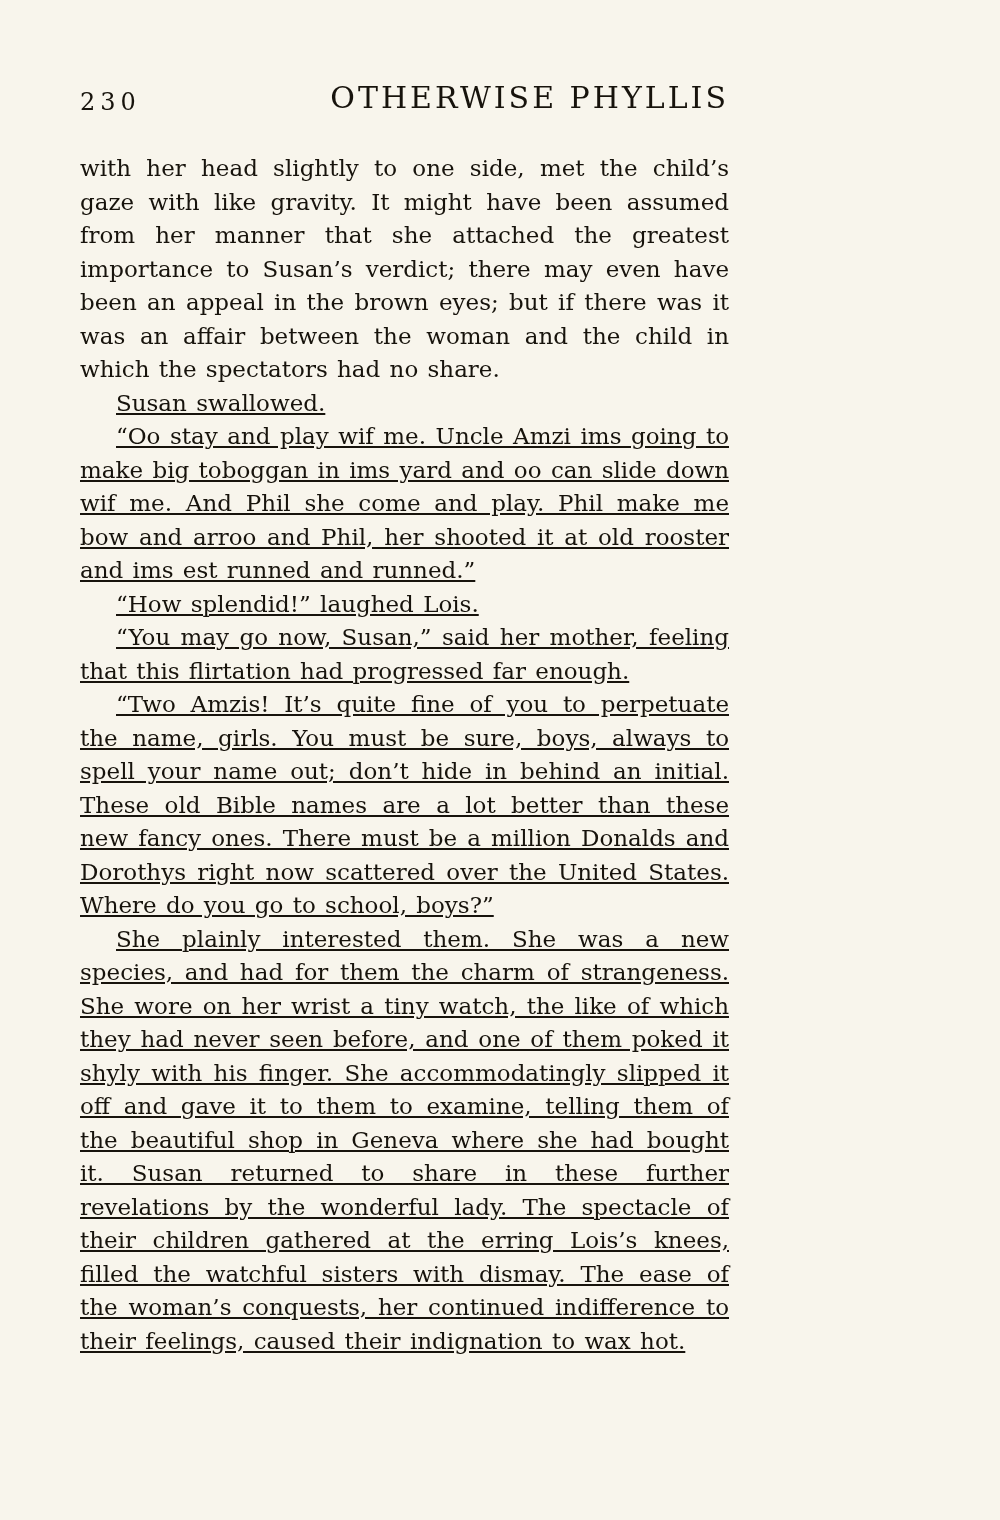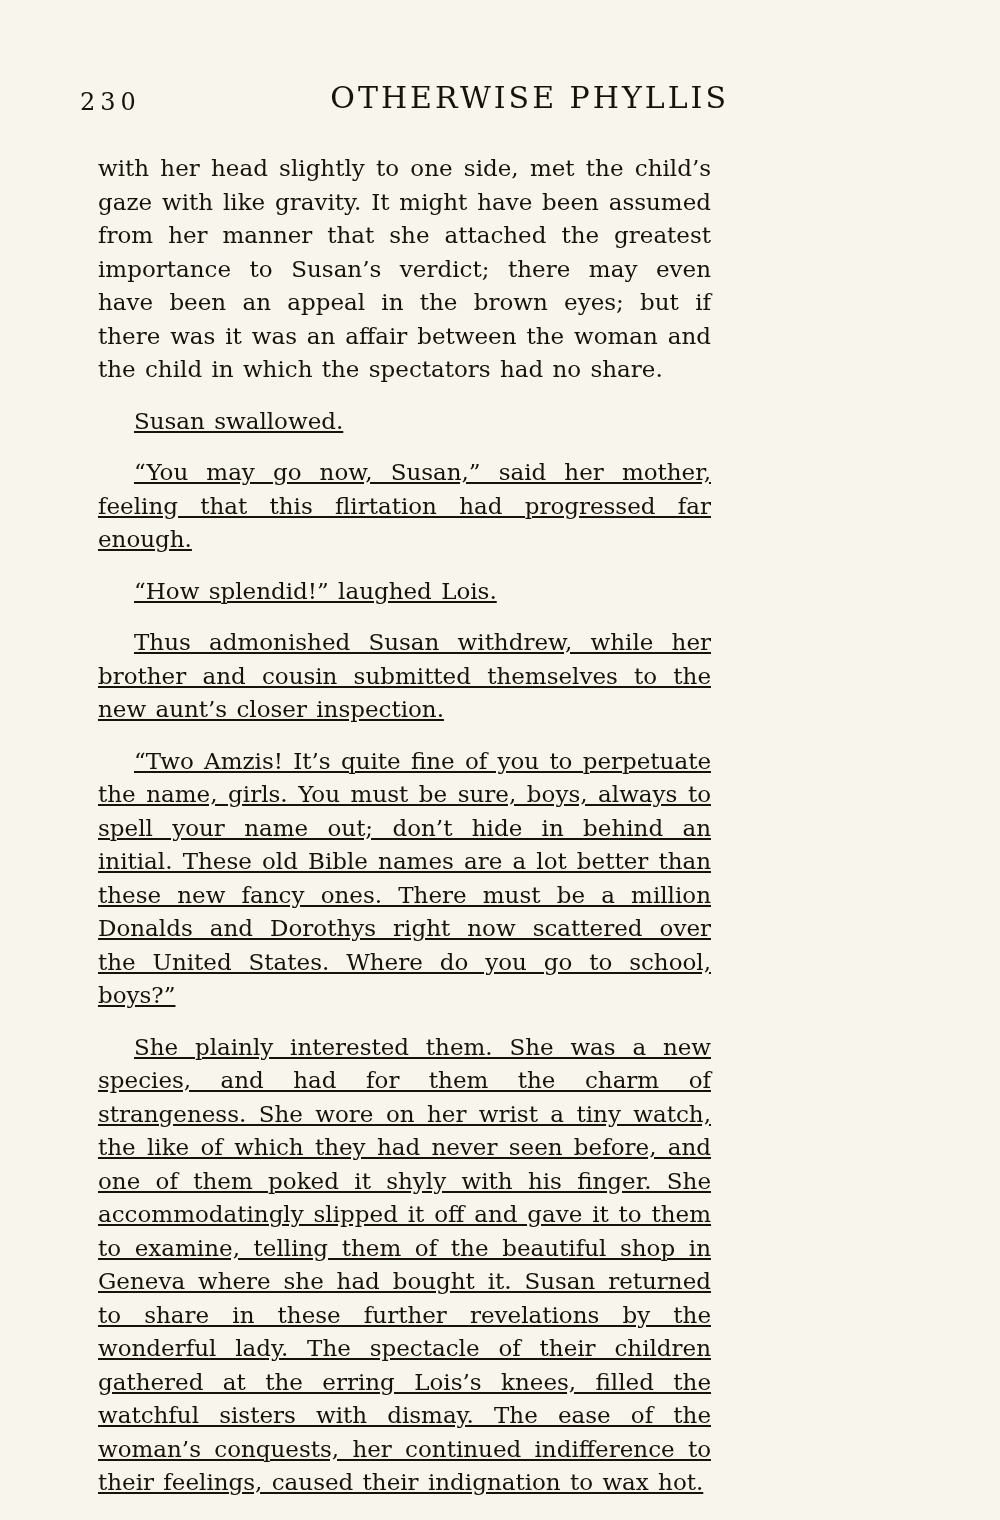--- a/index.html
+++ b/index.html
@@ -45,7 +45,7 @@
     
   }
   .para {
-    margin: 18px;
+    margin: 0;
     font-size: 23px;
     line-height: 33.5px;
     text-align: justify;

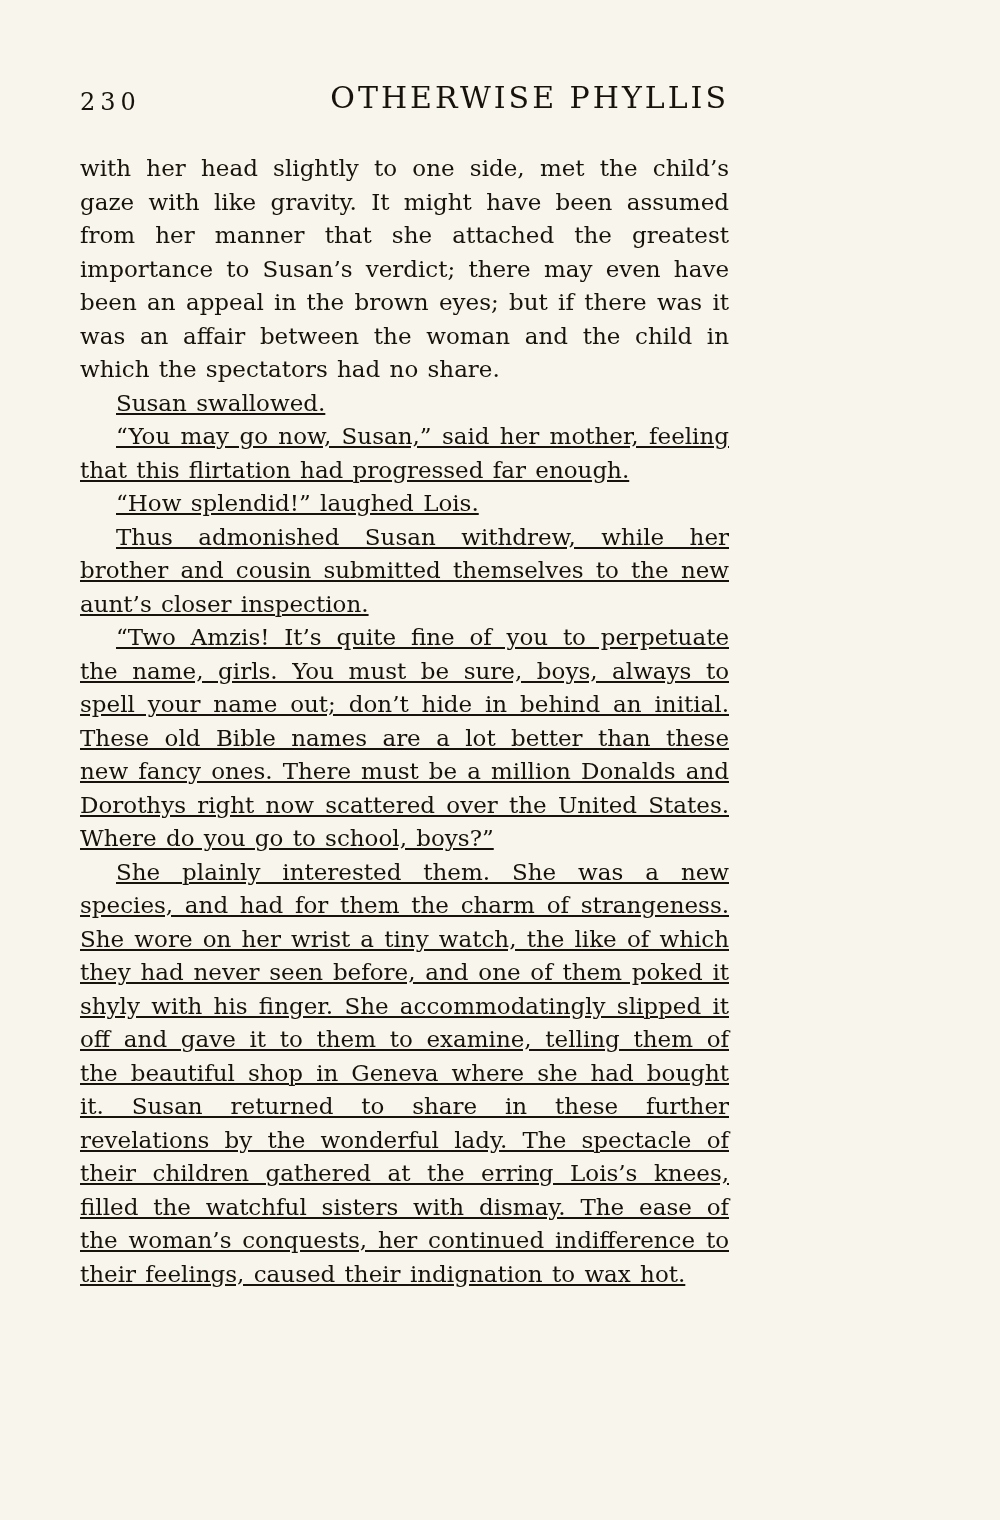--- a/index.html
+++ b/index.html
@@ -67,6 +67,7 @@
   <div class="body-text" id="paragraphs">
       <p class="para">with her head slightly to one side, met the child’s gaze with like gravity.  It might have been assumed from her manner that she attached the greatest importance to Susan’s verdict; there may even have been an appeal in the brown eyes; but if there was it was an affair between the woman and the child in which the spectators had no share.</p>
       <p class="para indent">Susan swallowed.</p>
+      <p class="para indent">“Oo stay and play wif me.  Uncle Amzi ims going to make big toboggan in ims yard and oo can slide down wif me.  And Phil she come and play.  Phil make me bow and arroo and Phil, her shooted it at old rooster and ims est runned and runned.”</p>
       <p class="para indent">“You may go now, Susan,” said her mother, feeling that this flirtation had progressed far enough.</p>
       <p class="para indent">“How splendid!” laughed Lois.</p>
       <p class="para indent">Thus admonished Susan withdrew, while her brother and cousin submitted themselves to the new aunt’s closer inspection.</p>

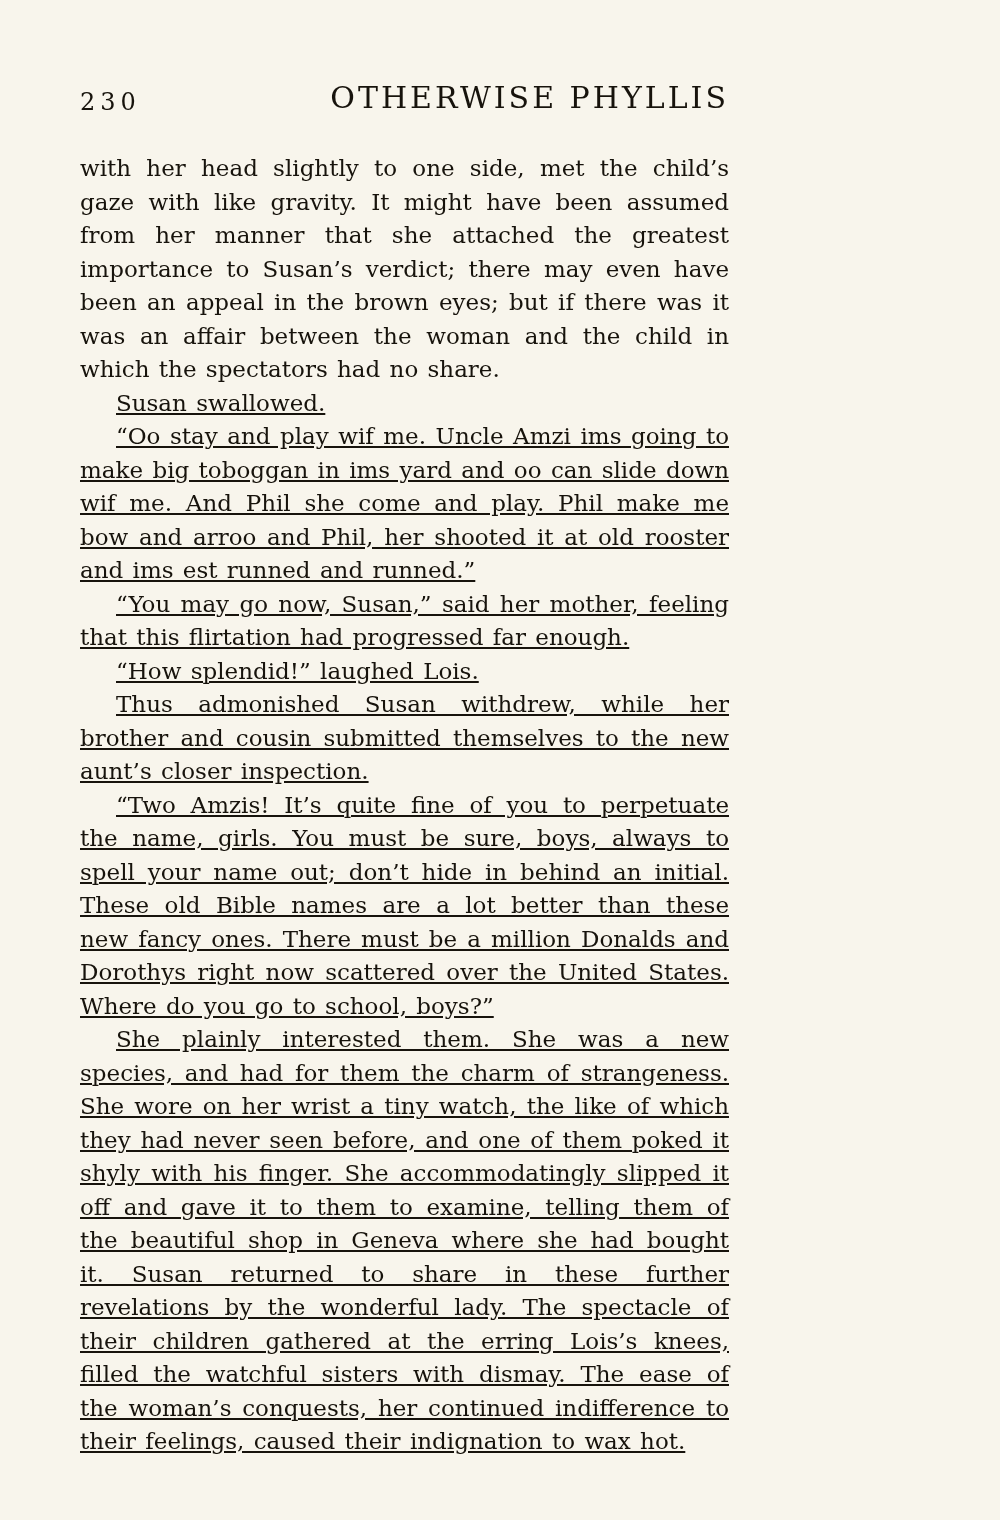--- a/index.html
+++ b/index.html
@@ -68,8 +68,8 @@
       <p class="para">with her head slightly to one side, met the child’s gaze with like gravity.  It might have been assumed from her manner that she attached the greatest importance to Susan’s verdict; there may even have been an appeal in the brown eyes; but if there was it was an affair between the woman and the child in which the spectators had no share.</p>
       <p class="para indent">Susan swallowed.</p>
       <p class="para indent">“Oo stay and play wif me.  Uncle Amzi ims going to make big toboggan in ims yard and oo can slide down wif me.  And Phil she come and play.  Phil make me bow and arroo and Phil, her shooted it at old rooster and ims est runned and runned.”</p>
+      <p class="para indent">“How splendid!” laughed Lois.</p>
       <p class="para indent">“You may go now, Susan,” said her mother, feeling that this flirtation had progressed far enough.</p>
-      <p class="para indent">“How splendid!” laughed Lois.</p>
       <p class="para indent">Thus admonished Susan withdrew, while her brother and cousin submitted themselves to the new aunt’s closer inspection.</p>
       <p class="para indent">“Two Amzis!  It’s quite fine of you to perpetuate the name, girls.  You must be sure, boys, always to spell your name out; don’t hide in behind an initial.  These old Bible names are a lot better than these new fancy ones.  There must be a million Donalds and Dorothys right now scattered over the United States.  Where do you go to school, boys?”</p>
       <p class="para indent">She plainly interested them.  She was a new species, and had for them the charm of strangeness.  She wore on her wrist a tiny watch, the like of which they had never seen before, and one of them poked it shyly with his finger.  She accommodatingly slipped it off and gave it to them to examine, telling them of the beautiful shop in Geneva where she had bought it.  Susan returned to share in these further revelations by the wonderful lady.  The spectacle of their children gathered at the erring Lois’s knees, filled the watchful sisters with dismay.  The ease of the woman’s conquests, her continued indifference to their feelings, caused their indignation to wax hot.</p>

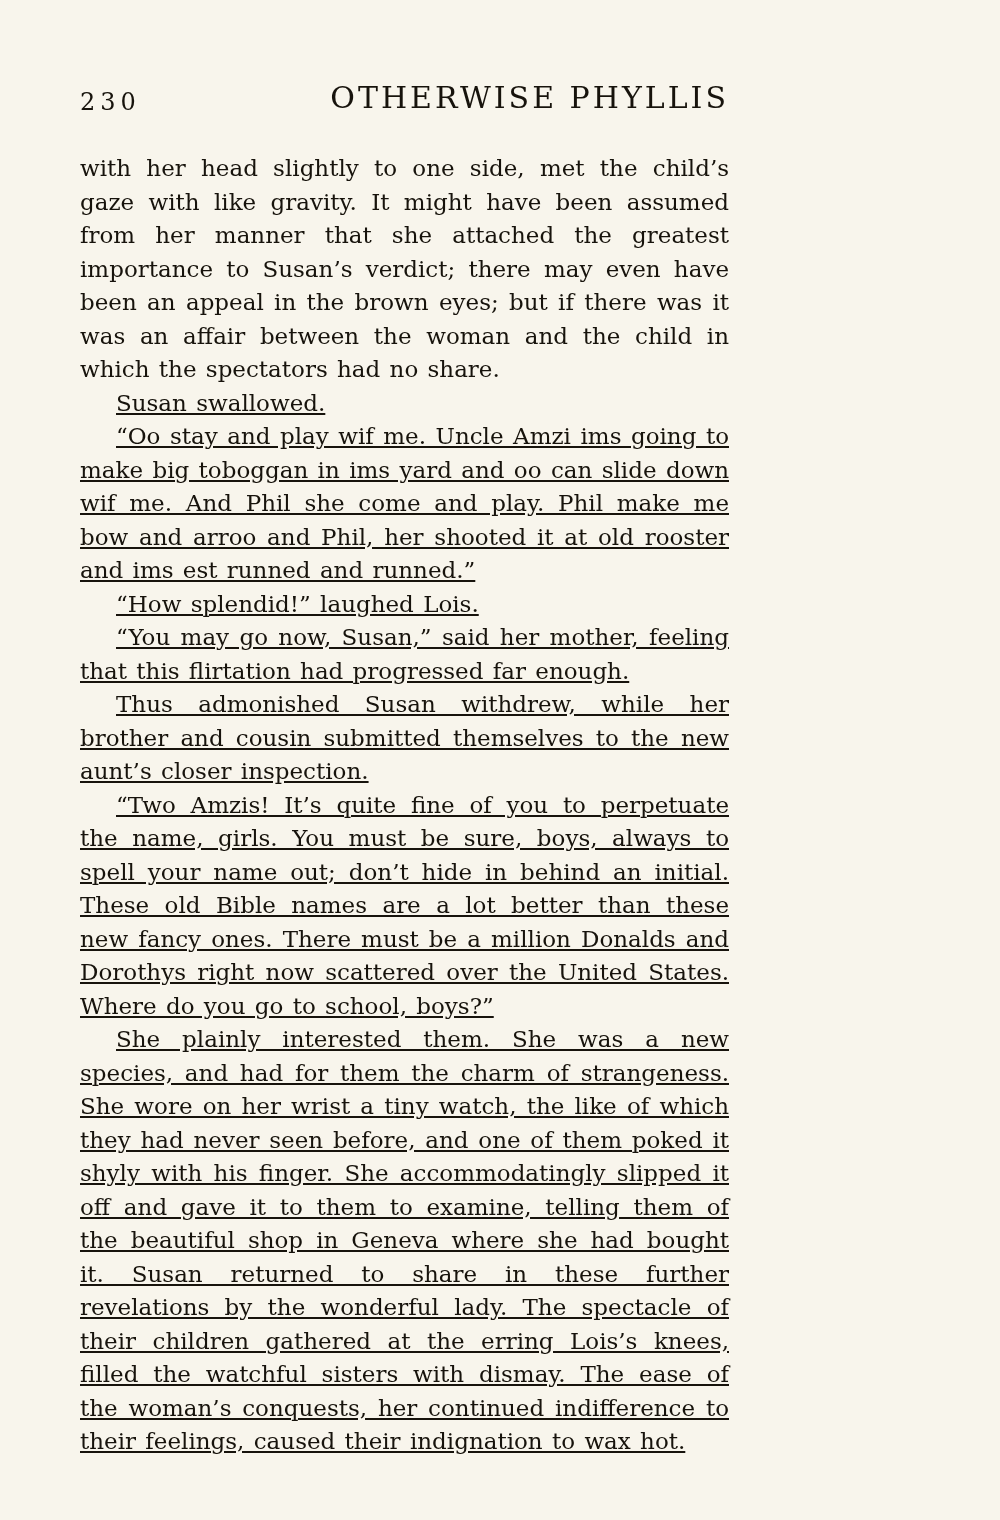--- a/index.html
+++ b/index.html
@@ -70,7 +70,6 @@
       <p class="para indent">“Oo stay and play wif me.  Uncle Amzi ims going to make big toboggan in ims yard and oo can slide down wif me.  And Phil she come and play.  Phil make me bow and arroo and Phil, her shooted it at old rooster and ims est runned and runned.”</p>
       <p class="para indent">“How splendid!” laughed Lois.</p>
       <p class="para indent">“You may go now, Susan,” said her mother, feeling that this flirtation had progressed far enough.</p>
-      <p class="para indent">Thus admonished Susan withdrew, while her brother and cousin submitted themselves to the new aunt’s closer inspection.</p>
       <p class="para indent">“Two Amzis!  It’s quite fine of you to perpetuate the name, girls.  You must be sure, boys, always to spell your name out; don’t hide in behind an initial.  These old Bible names are a lot better than these new fancy ones.  There must be a million Donalds and Dorothys right now scattered over the United States.  Where do you go to school, boys?”</p>
       <p class="para indent">She plainly interested them.  She was a new species, and had for them the charm of strangeness.  She wore on her wrist a tiny watch, the like of which they had never seen before, and one of them poked it shyly with his finger.  She accommodatingly slipped it off and gave it to them to examine, telling them of the beautiful shop in Geneva where she had bought it.  Susan returned to share in these further revelations by the wonderful lady.  The spectacle of their children gathered at the erring Lois’s knees, filled the watchful sisters with dismay.  The ease of the woman’s conquests, her continued indifference to their feelings, caused their indignation to wax hot.</p>
     </div>

